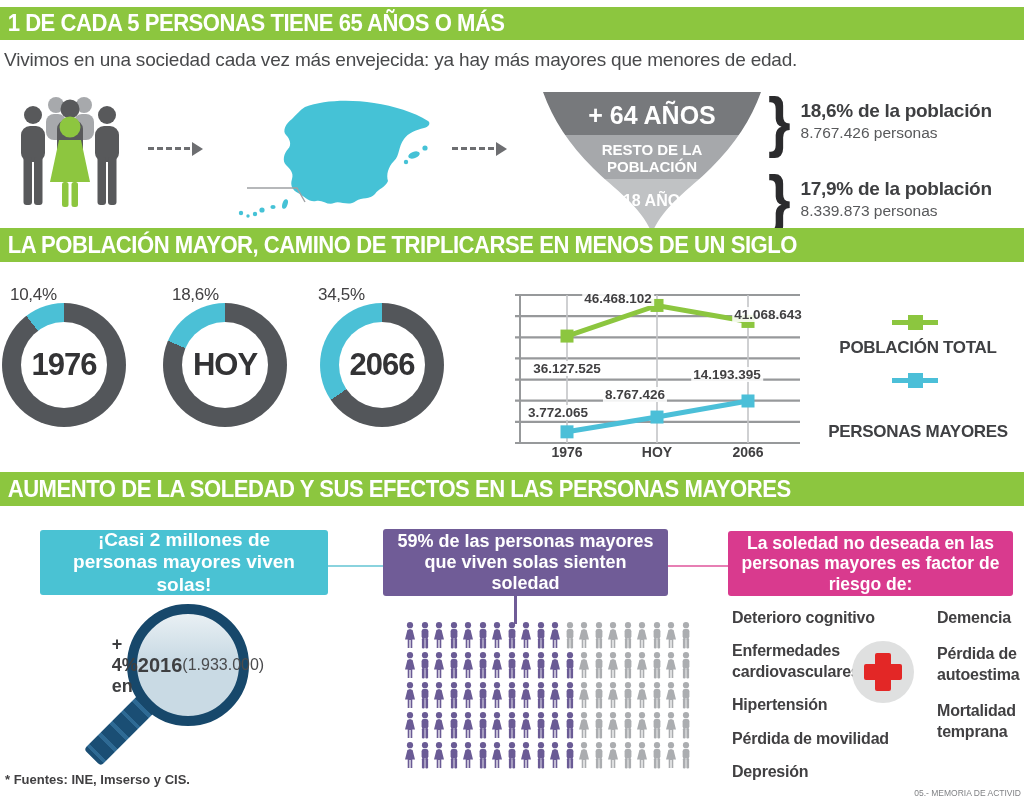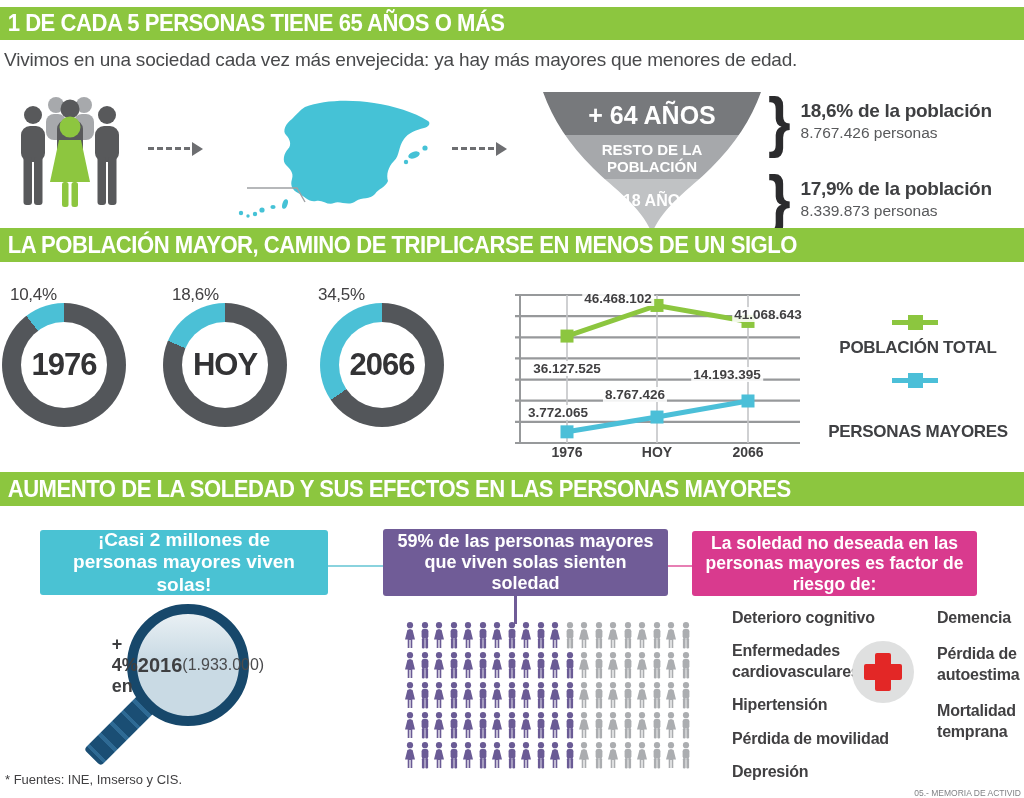--- a/index.html
+++ b/index.html
@@ -210,7 +210,7 @@
   <div class="abs" style="left:328px;top:565px;width:55px;height:2px;background:#8AD3DE;"></div>
   <div class="callout" style="left:383px;top:529px;width:285px;height:67px;background:#705C97;font-size:18px;padding:16px 14px;box-sizing:border-box;">59% de las personas mayores que viven solas sienten soledad</div>
   <div class="abs" style="left:668px;top:565px;width:60px;height:2px;background:#E77FB4;"></div>
-  <div class="callout" style="left:692px;top:531px;width:285px;height:65px;background:#D93A8E;font-size:17.5px;padding:0 8px;box-sizing:border-box;">La soledad no deseada en las personas mayores es factor de riesgo de:</div>
+  <div class="callout" style="left:728px;top:531px;width:285px;height:65px;background:#D93A8E;font-size:17.5px;padding:0 8px;box-sizing:border-box;">La soledad no deseada en las personas mayores es factor de riesgo de:</div>
   <div class="abs" style="left:514px;top:596px;width:3px;height:28px;background:#705C97;"></div>
 
   <div class="mag-handle"></div>

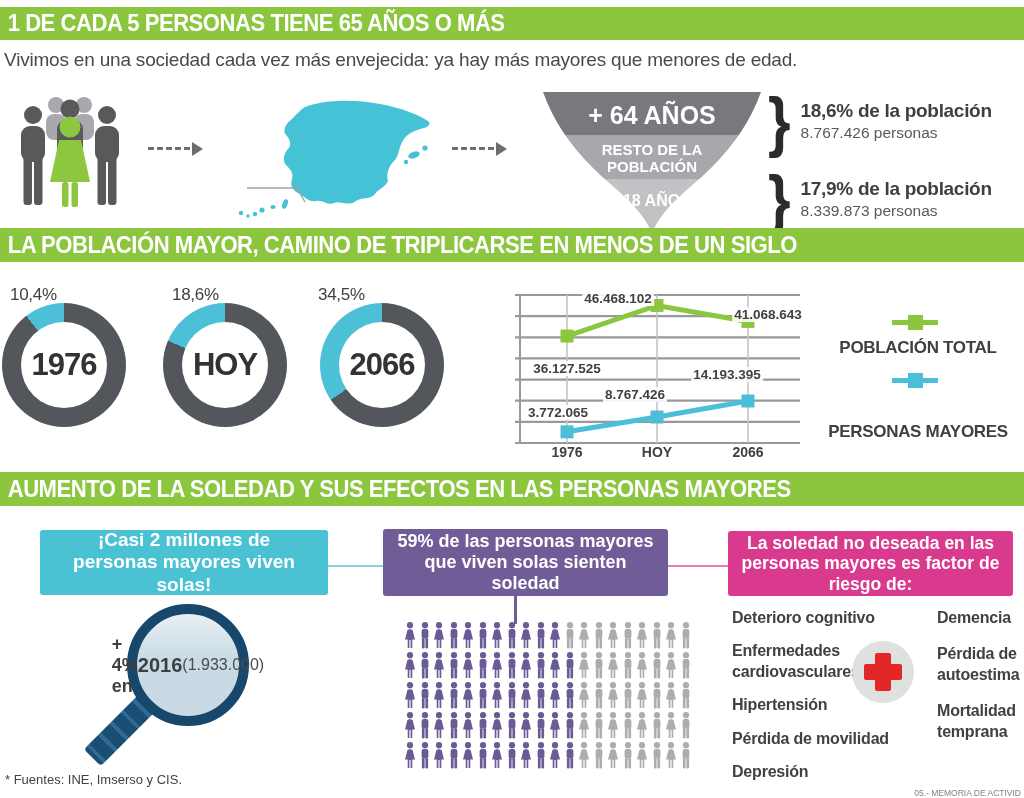--- a/index.html
+++ b/index.html
@@ -40,7 +40,7 @@
   .mag-handle{position:absolute;left:80px;top:716px;width:84px;height:24px;border-radius:4px;
               background:repeating-linear-gradient(90deg,#1A4E74 0 12px,#2E6A94 12px 16px);
               transform:rotate(135deg);z-index:1;}
-  .footer-src{position:absolute;left:5px;top:772px;font-size:13px;font-weight:normal;color:#414042;}
+  .footer-src{position:absolute;left:5px;top:772px;font-size:13px;font-weight:bold;color:#414042;}
   .footer-page{position:absolute;right:3px;top:788px;font-size:8.5px;color:#808285;}
   .pict-row{height:27px;margin-bottom:3px;white-space:nowrap;}
   .pict-row svg{margin-right:0.5px;}

